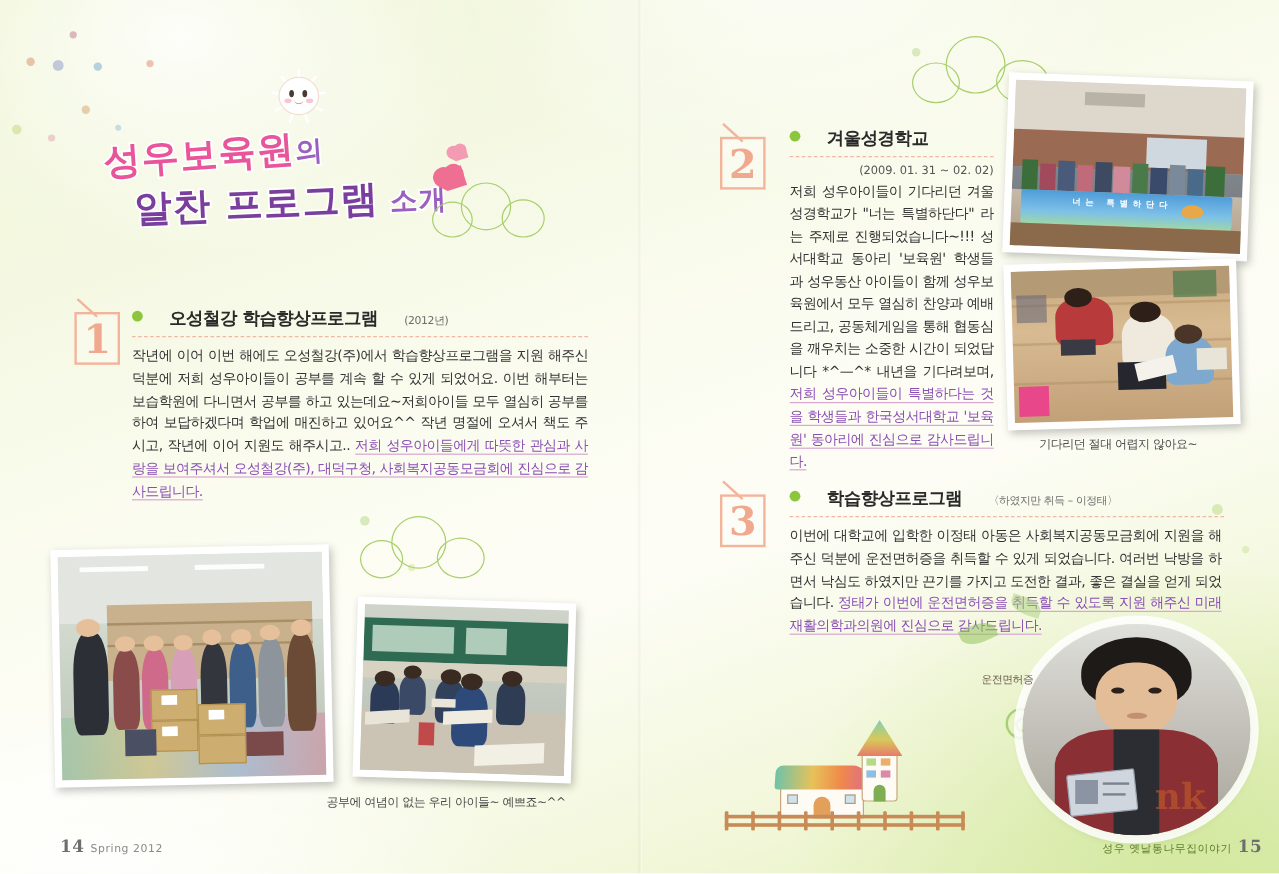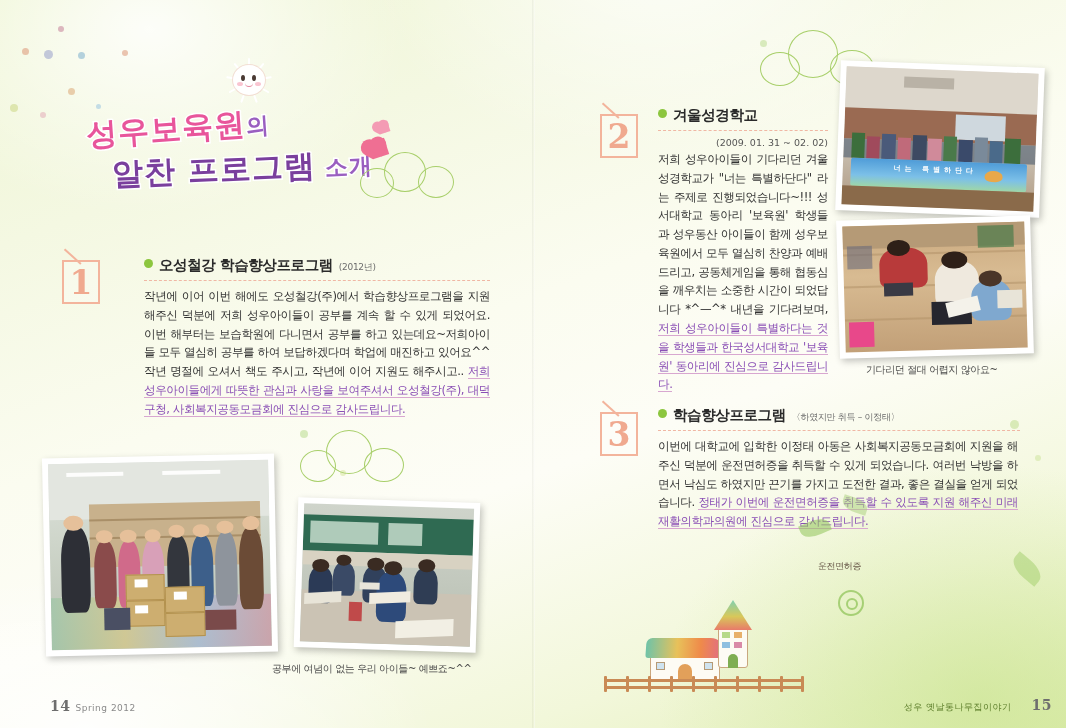--- a/index.html
+++ b/index.html
@@ -83,7 +83,7 @@
     position: absolute; left: -9px; top: -9px; width: 22px; height: 22px;
     border-top: 2px solid #f3b49c; transform: rotate(42deg);
   }
-  .art-head { display: flex; align-items: baseline; gap: 6px; }
+  .art-head { display: flex; align-items: baseline; gap: 22px; }
   .bullet { width: 9px; height: 9px; border-radius: 50%; background: #8cc63e;
     display: inline-block; position: relative; top: -2px; flex: 0 0 auto; }
   .art-title { font-size: 14.5px; font-weight: bold; color: #2a2a2a; letter-spacing: -.4px; }

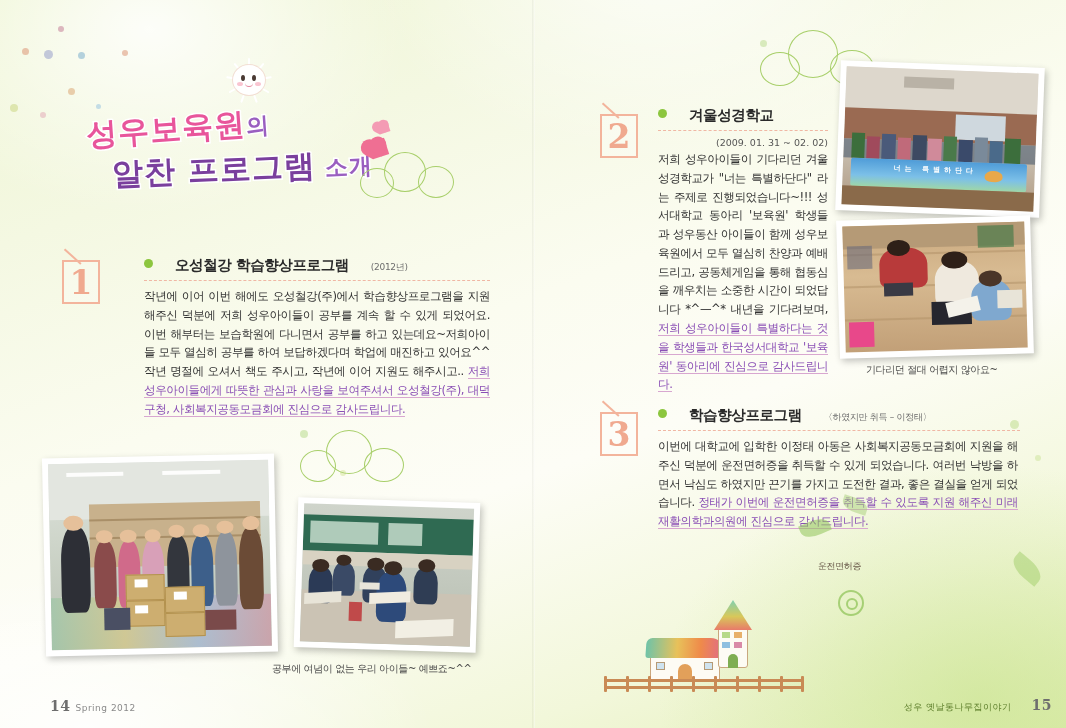--- a/index.html
+++ b/index.html
@@ -199,7 +199,7 @@
       <div class="tick"></div>
       <span>1</span>
     </div>
-    <div style="margin-left:82px;">
+    <div style="margin-left:48px;">
       <div class="art-head">
         <span class="bullet"></span>
         <span class="art-title">오성철강 학습향상프로그램</span>

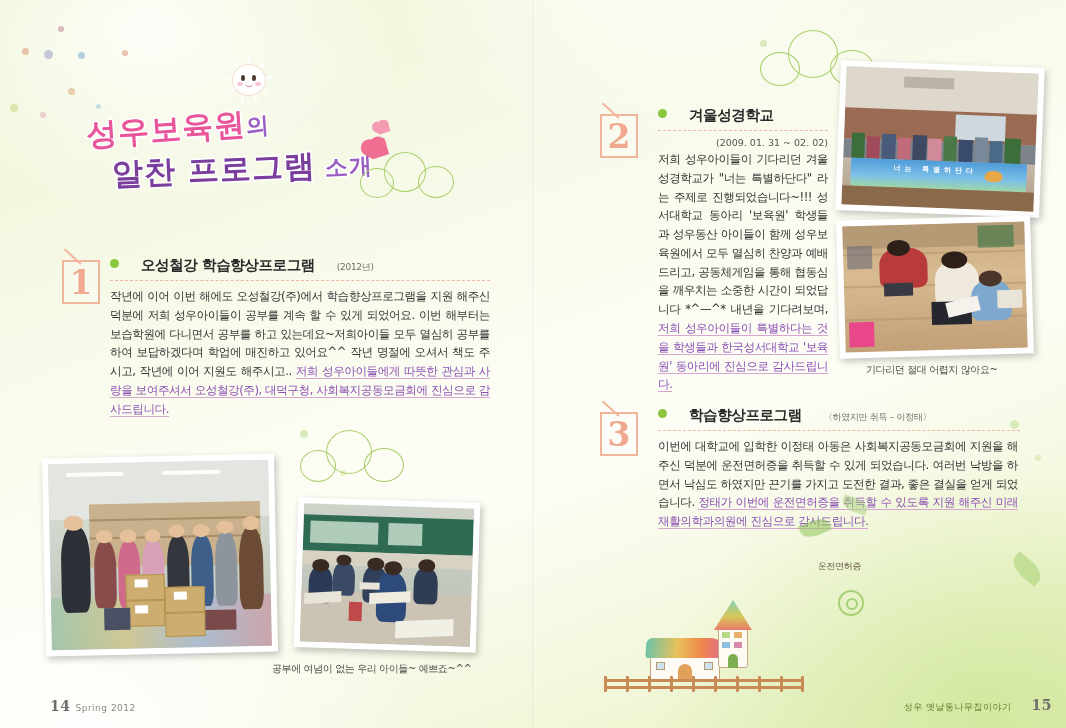--- a/index.html
+++ b/index.html
@@ -403,6 +403,21 @@
     <div class="leaf" style="left:1010px;top:560px;width:34px;height:18px;background:#9ac95f;opacity:.45;transform:rotate(40deg);"></div>
   </div>
 
+  <div class="oval-photo" style="left:852px;top:520px;width:190px;height:176px;">
+    <div style="position:absolute;inset:0;background:linear-gradient(180deg,#dfe0dc 0%,#c8c6bf 40%,#a8a49a 100%);"></div>
+    <div style="position:absolute;left:26%;top:6%;width:48%;height:34%;background:#1d1a18;border-radius:50% 50% 42% 42%;"></div>
+    <div style="position:absolute;left:32%;top:18%;width:36%;height:34%;background:#e3bd97;border-radius:46%;"></div>
+    <div style="position:absolute;left:39%;top:30%;width:6%;height:3%;background:#2a211c;border-radius:50%;"></div>
+    <div style="position:absolute;left:55%;top:30%;width:6%;height:3%;background:#2a211c;border-radius:50%;"></div>
+    <div style="position:absolute;left:46%;top:42%;width:9%;height:3%;background:#b9836a;border-radius:50%;opacity:.8;"></div>
+    <div style="position:absolute;left:14%;top:50%;width:72%;height:50%;background:#8a2f33;border-radius:34% 34% 0 0;"></div>
+    <div style="position:absolute;left:40%;top:50%;width:20%;height:50%;background:#2c2c33;"></div>
+    <div style="position:absolute;left:20%;top:70%;width:30%;height:20%;background:#cfd6de;border:1px solid #9aa4b0;border-radius:2px;transform:rotate(-6deg);"></div>
+    <div style="position:absolute;left:23%;top:74%;width:10%;height:11%;background:#8a94a2;"></div>
+    <div style="position:absolute;left:35%;top:75%;width:12%;height:2px;background:#7a848f;"></div>
+    <div style="position:absolute;left:35%;top:80%;width:10%;height:2px;background:#7a848f;"></div>
+    <div style="position:absolute;left:58%;top:72%;width:26%;height:26%;color:#c9622a;font-size:30px;font-weight:bold;opacity:.55;font-family:'DejaVu Serif',serif;">nk</div>
+  </div>
 
   <div class="caption" style="left:818px;top:560px;font-size:9px;color:#6a5a4a;">운전면허증</div>
 

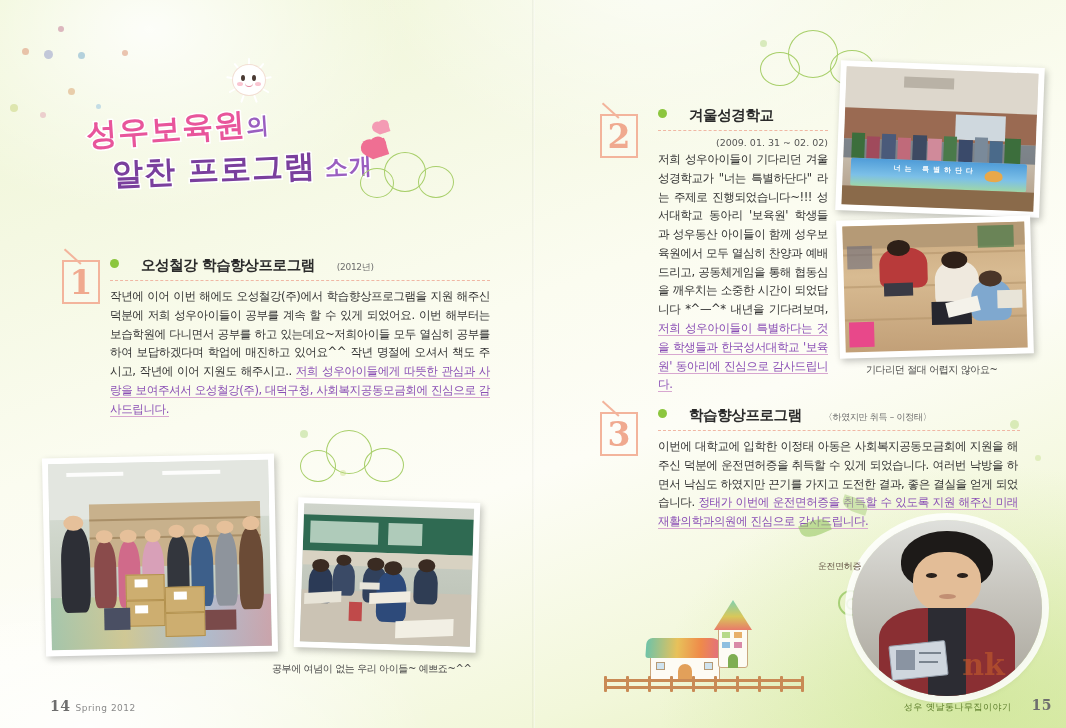--- a/index.html
+++ b/index.html
@@ -106,7 +106,7 @@
   .footer { position: absolute; bottom: 14px; font-size: 9px; color: #8a8a8a; letter-spacing: .5px; }
   .folio-num { font-size: 14px; font-weight: bold; color: #6e6e6e; font-family: "DejaVu Serif", serif; }
   .footer.left { left: 14px; display: flex; align-items: baseline; gap: 5px; margin-left: 36px; }
-  .footer.right { right: 14px; display: flex; align-items: baseline; gap: 20px; color: #5c7d2a; }
+  .footer.right { right: 14px; display: flex; align-items: baseline; gap: 5px; color: #5c7d2a; }
 
   
   .house { position: absolute; }

